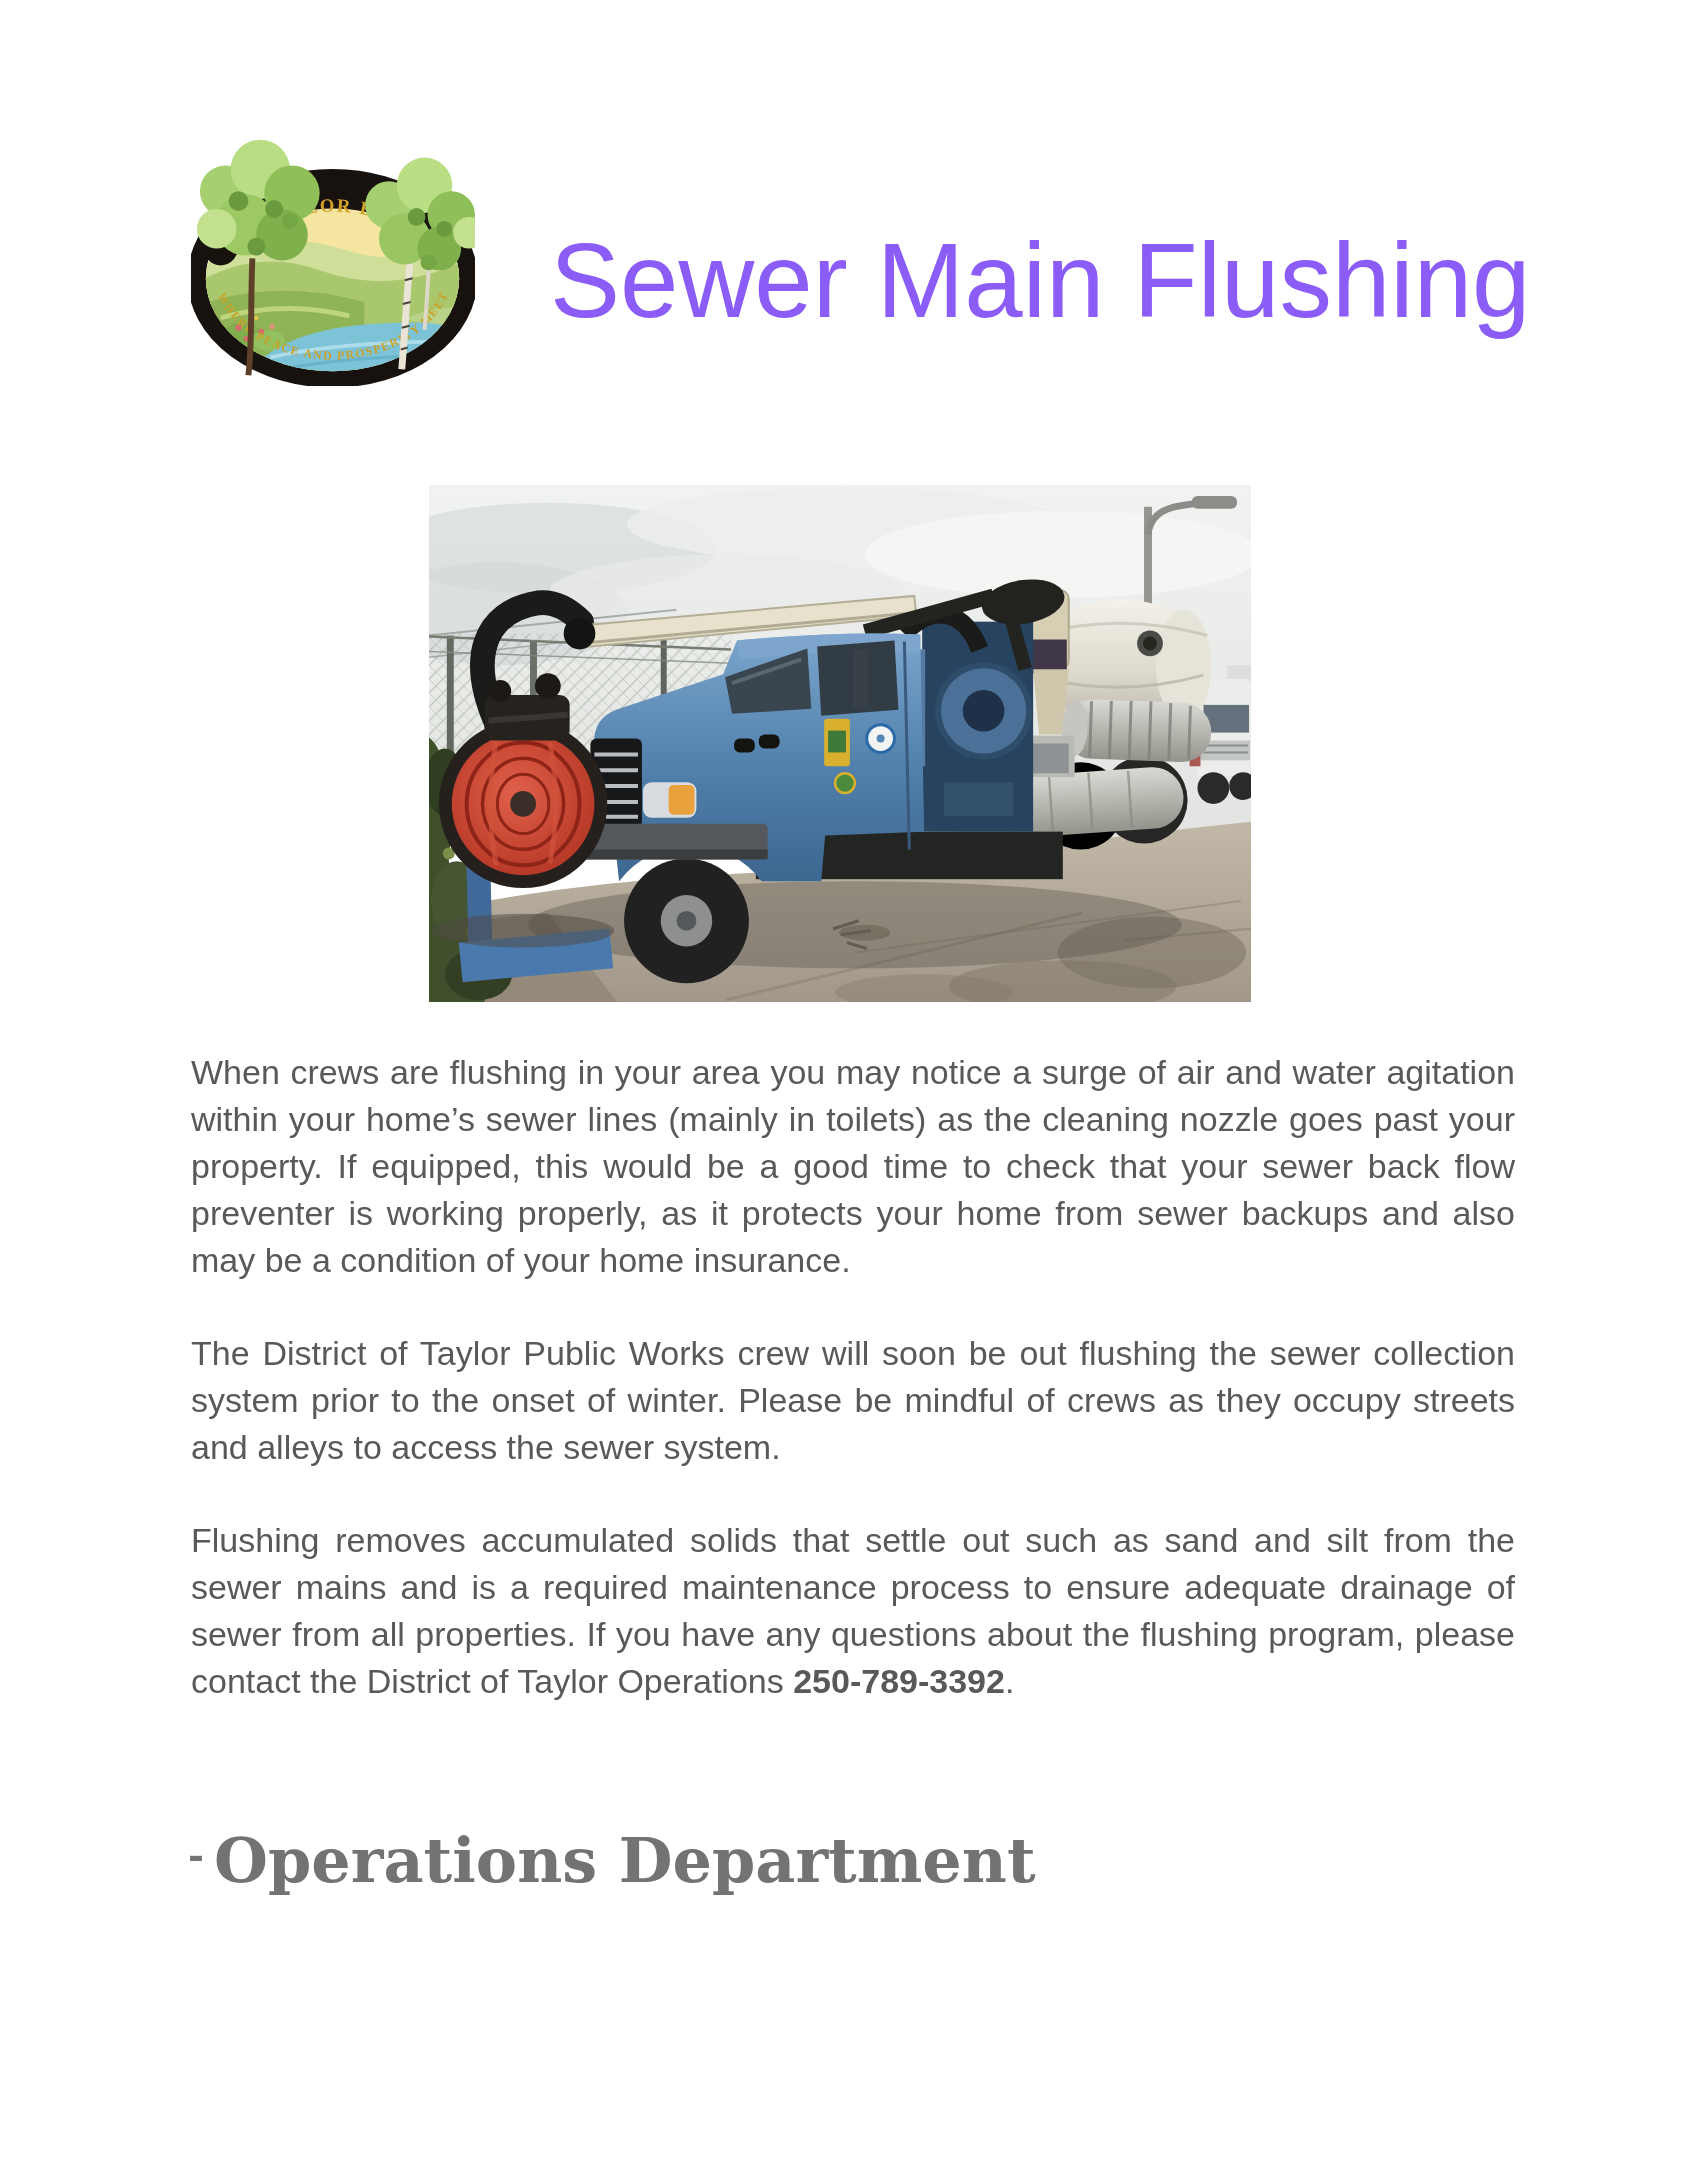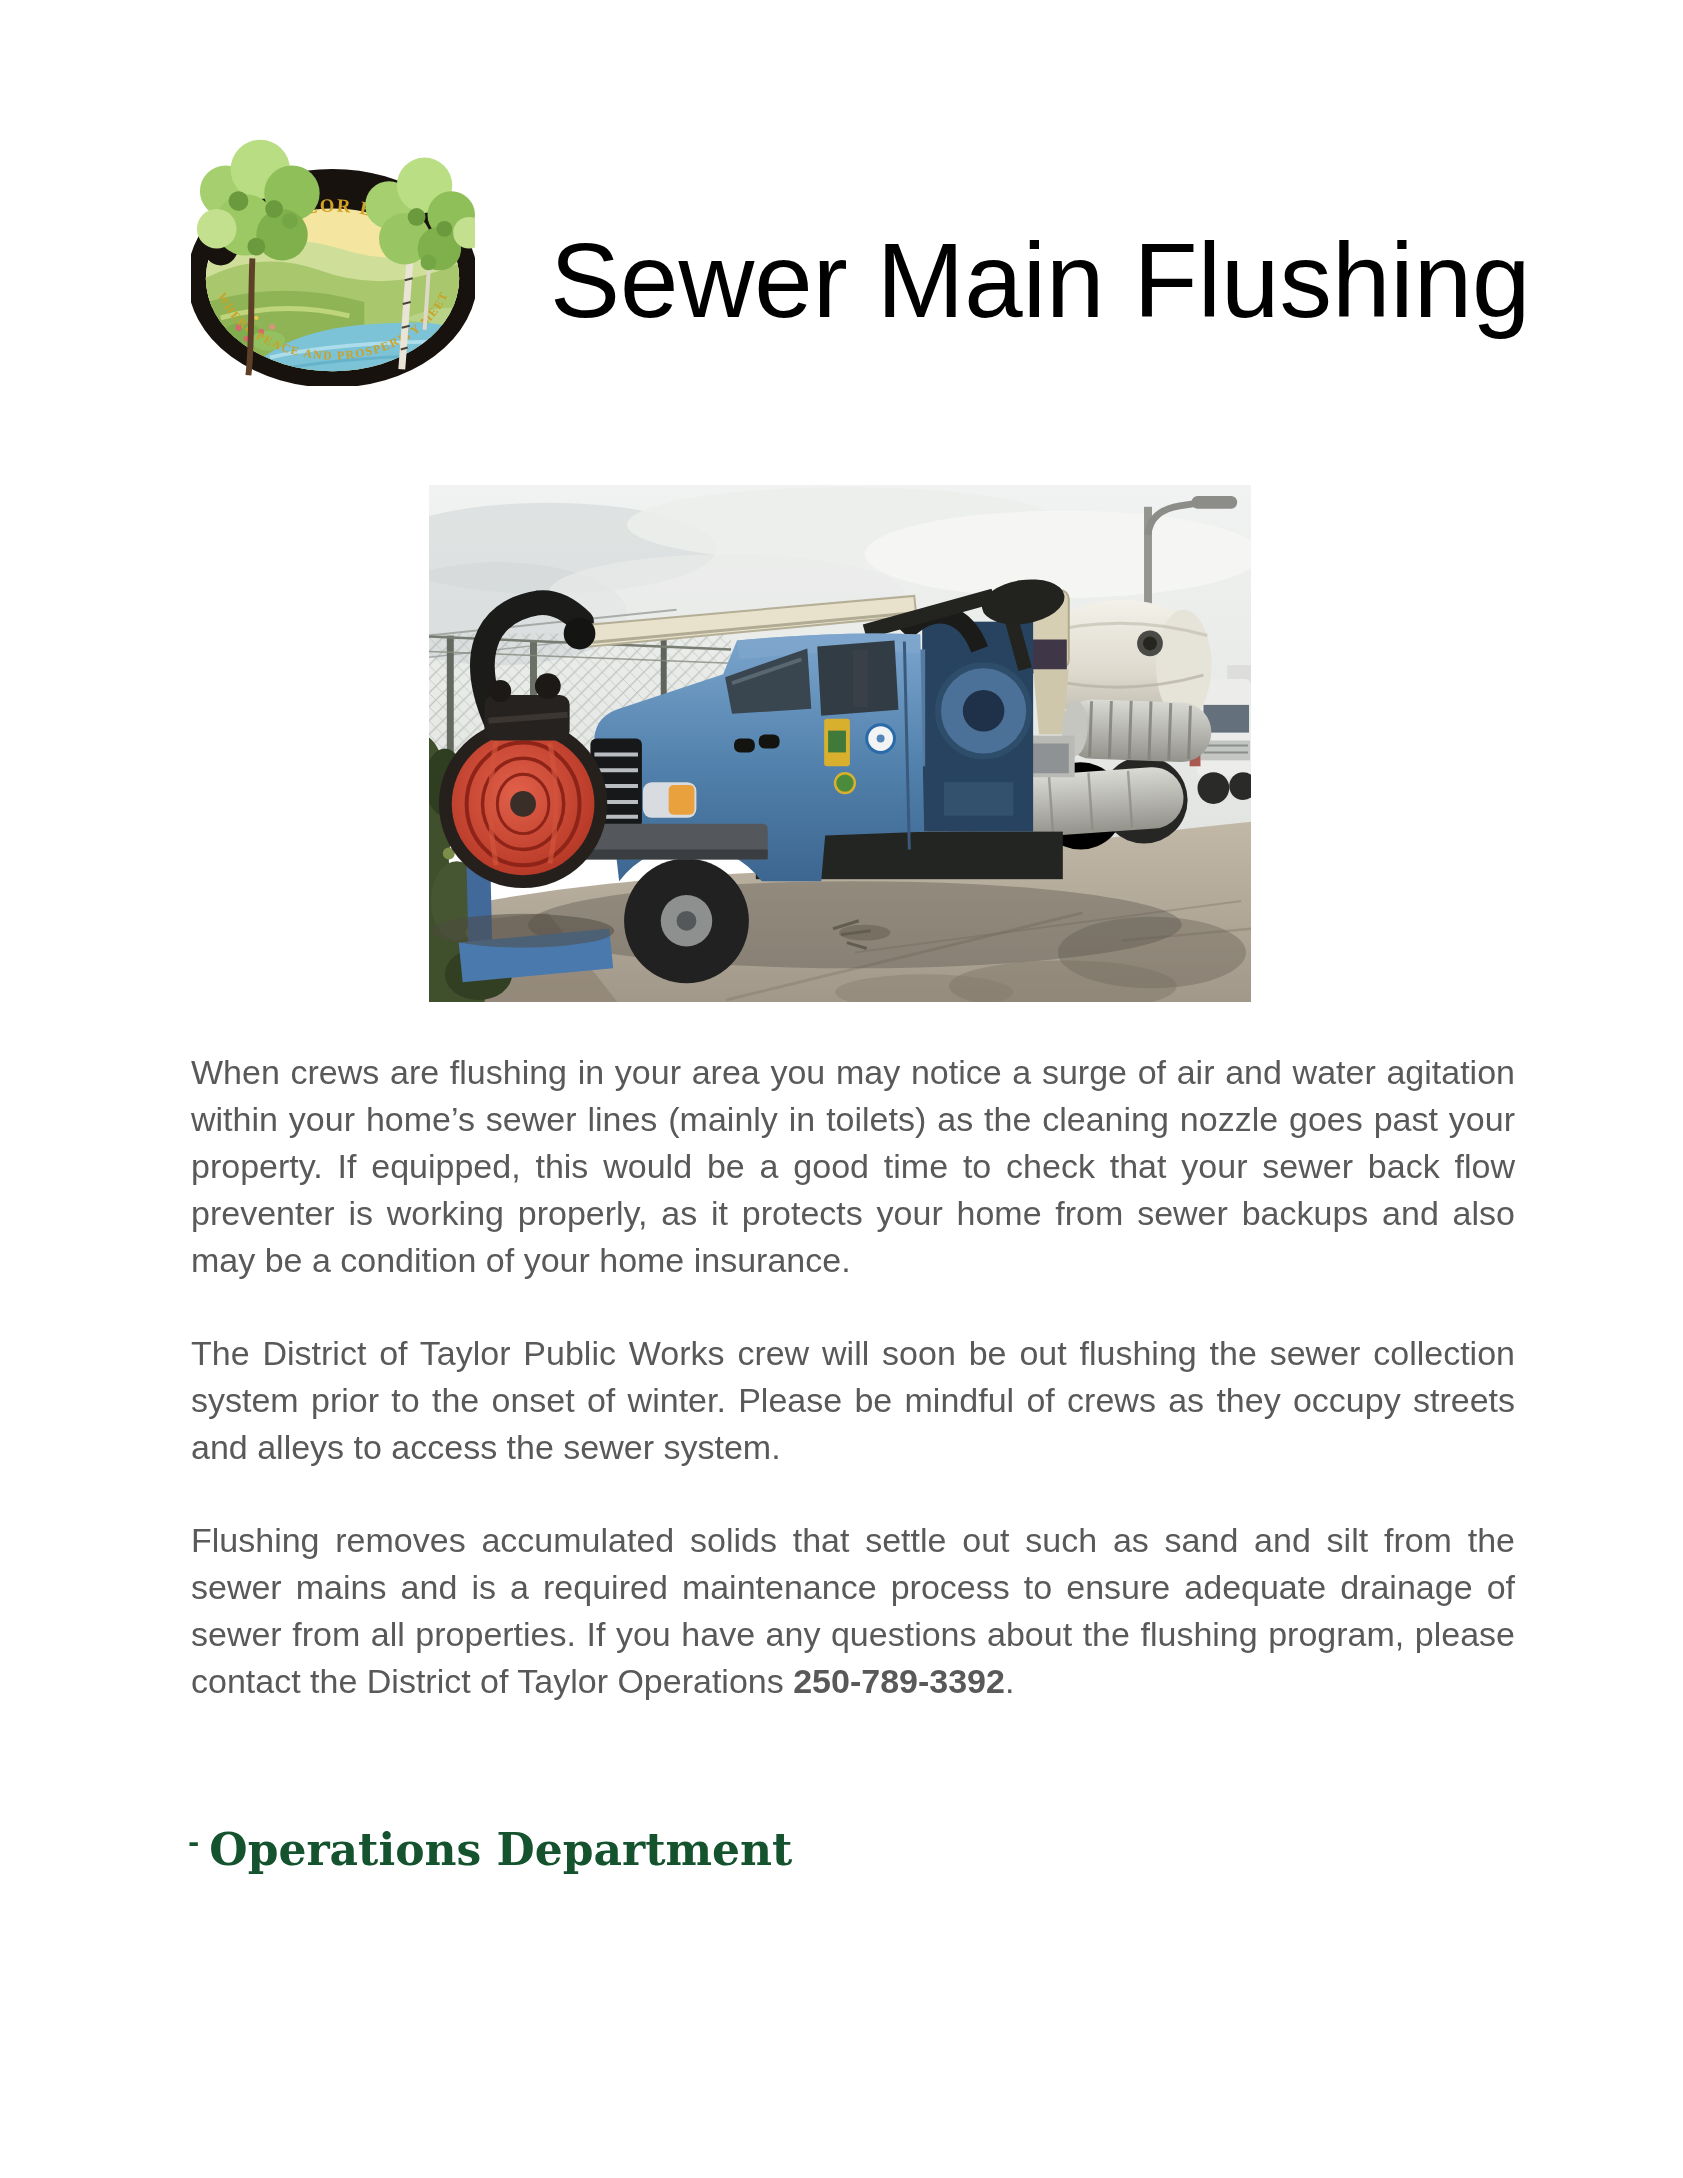--- a/index.html
+++ b/index.html
@@ -12,7 +12,7 @@
   .title {
     position:absolute; left:550px; top:226px; margin:0;
     font-size:105px; font-weight:400; line-height:1.05;
-    color:#000000; white-space:nowrap;
+    color:#8b5cf6; white-space:nowrap;
   }
   .photo { position:absolute; left:429px; top:485px; width:822px; height:517px; }
   .photo svg { width:100%; height:100%; display:block; }

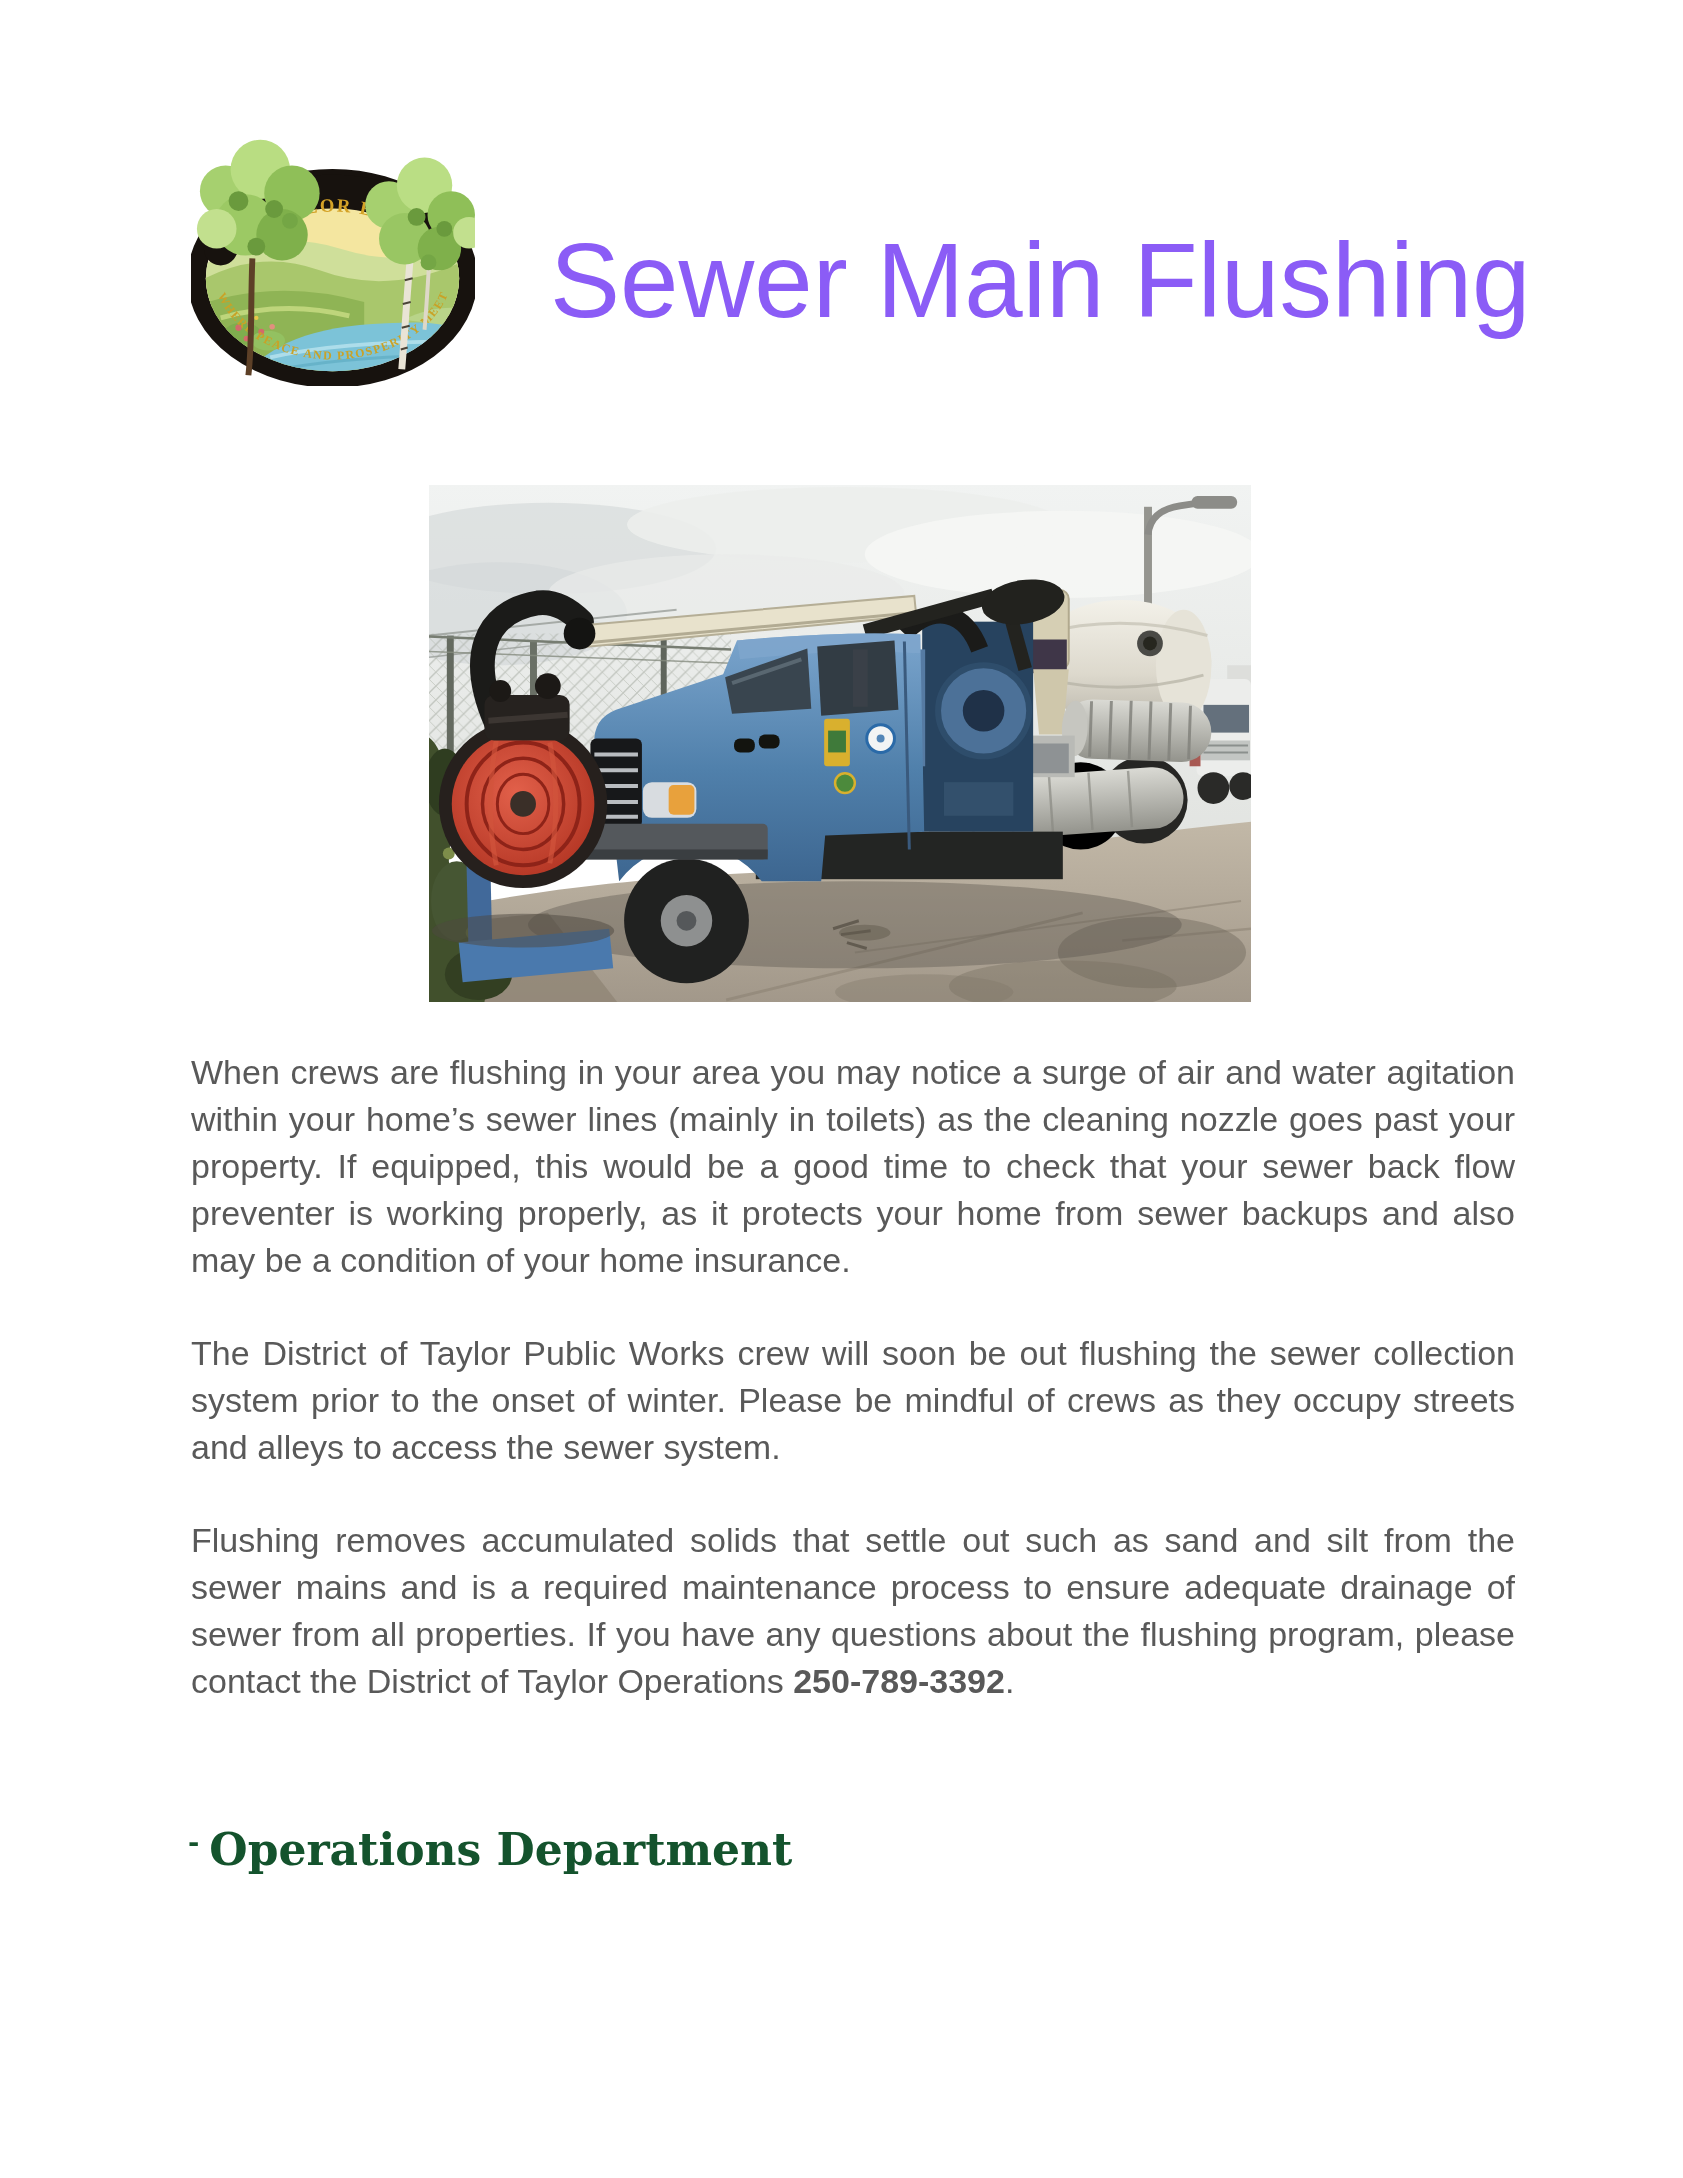--- a/index.html
+++ b/index.html
@@ -26,7 +26,7 @@
   .signature {
     position:absolute; left:188px; top:1824px;
     font-family:"DejaVu Serif","Liberation Serif",serif;
-    font-weight:700; font-size:44px; color:#14532d; white-space:nowrap;
+    font-weight:700; font-size:62px; color:#737373; white-space:nowrap;
   }
   .signature .dash {
     display:inline-block; transform:translateY(-13px);

